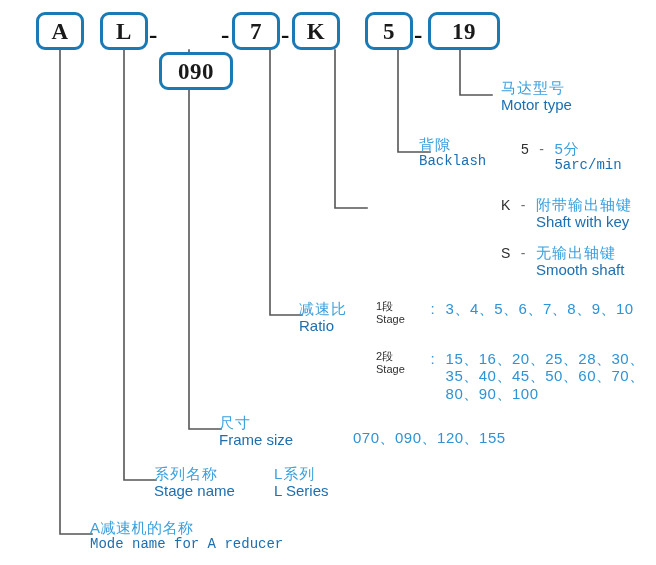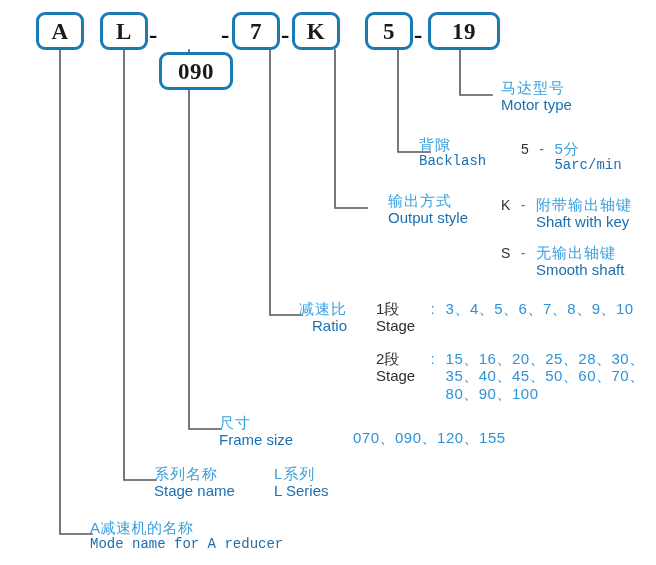--- a/index.html
+++ b/index.html
@@ -119,10 +119,6 @@
     </span>
   </div>
 
-  <div class="lbl" style="left:388px;top:192px;">
-    <div class="cn">输出方式</div>
-    <div class="en">Output style</div>
-  </div>
 
   <div class="val" style="left:501px;top:196px;">
     <span class="opt-key">K</span>

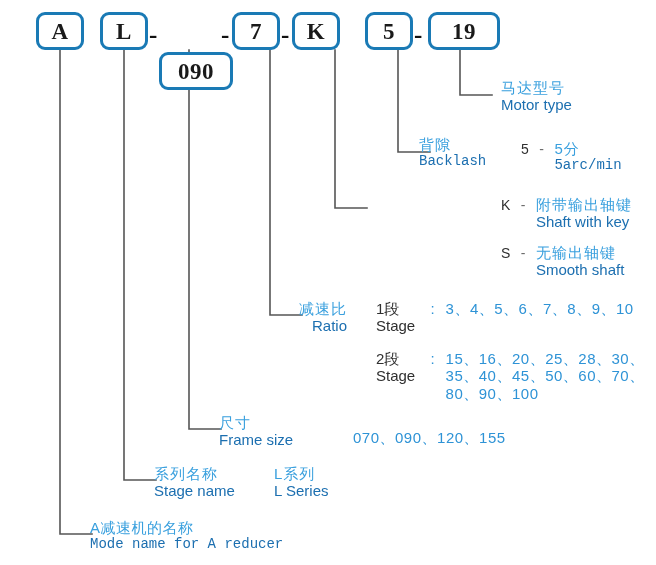--- a/index.html
+++ b/index.html
@@ -138,7 +138,7 @@
     </span>
   </div>
 
-  <div class="lbl" style="left:299px;top:300px;text-align:right;">
+  <div class="lbl" style="left:299px;top:300px;">
     <div class="cn">减速比</div>
     <div class="en">Ratio</div>
   </div>

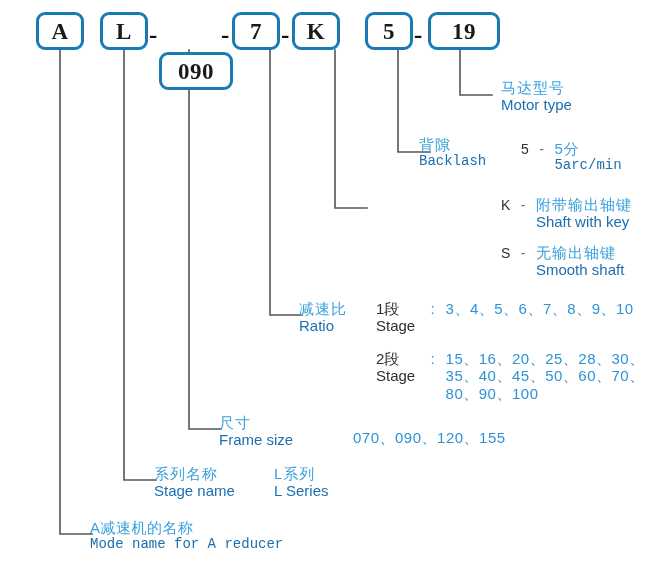--- a/index.html
+++ b/index.html
@@ -52,7 +52,7 @@
   .opt-dash{color:#6d6d6d;font-size:14px;}
 
   .blue-num{color:#2e93d6;font-size:15px;letter-spacing:0.5px;}
-  .gray-txt{color:#2f2f2f;font-size:15px;}
+  .gray-txt{color:#2f2f2f;font-size:11px;}
 </style>
 </head>
 <body>

